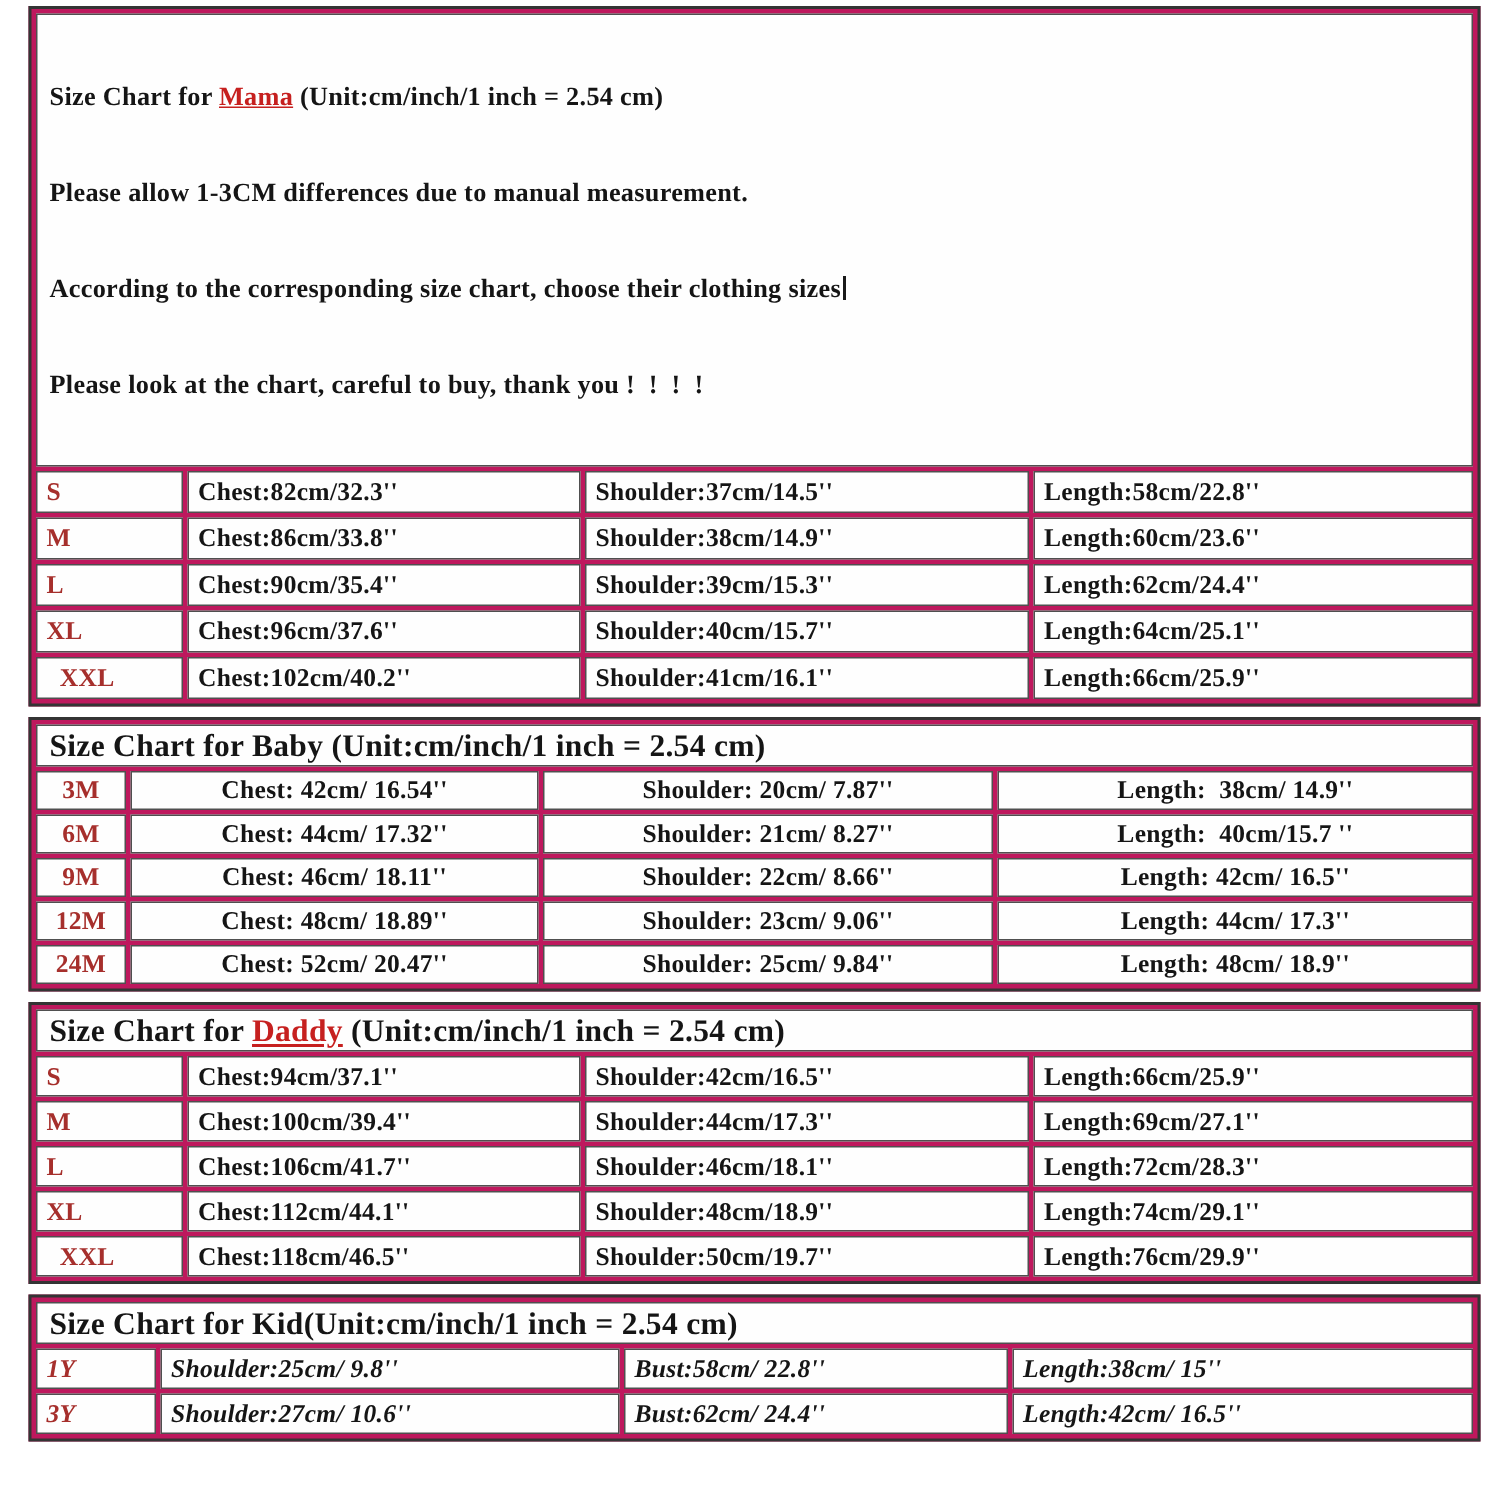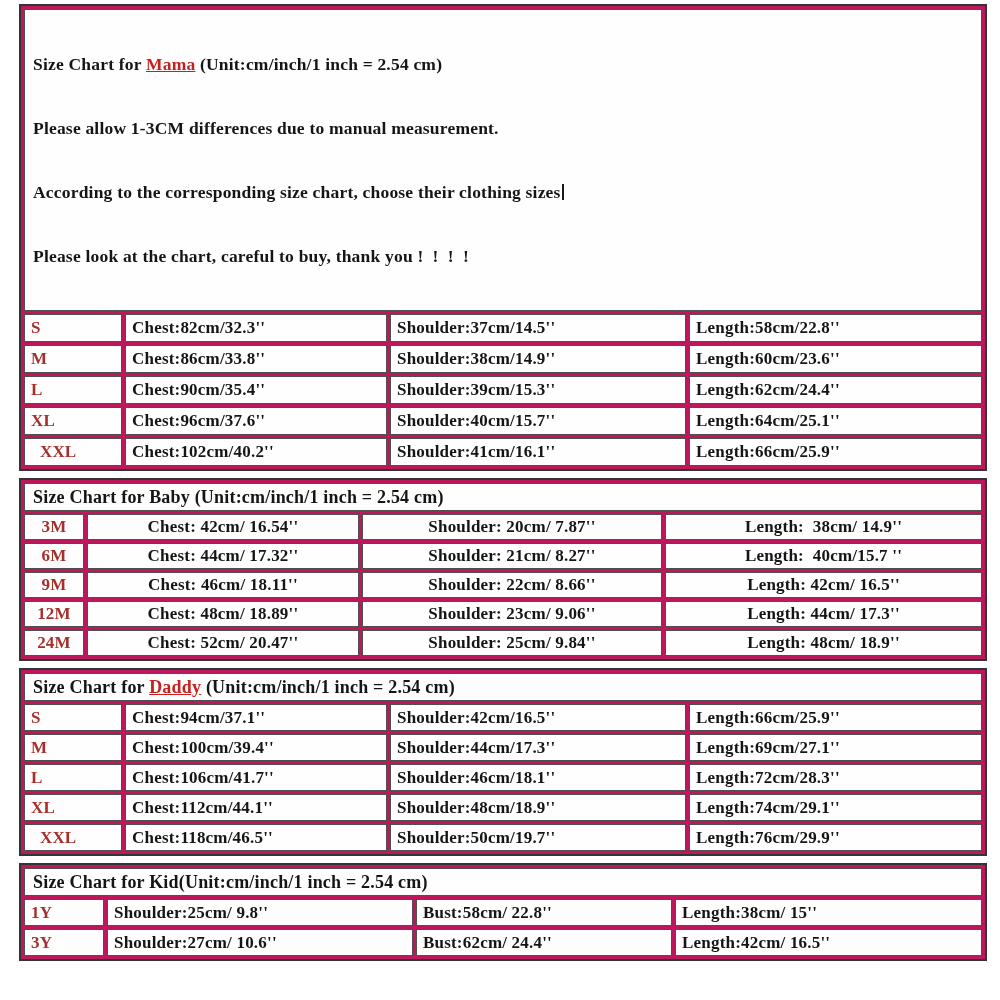--- a/index.html
+++ b/index.html
@@ -14,7 +14,7 @@
        font-weight:bold; font-size:17px; color:#151515; letter-spacing:0.2px; }
   .notes-cell { padding:2px 8px; }
   .note-line { line-height:24px; font-size:17.5px; font-weight:bold; color:#151515; white-space:pre-wrap; }
-  .hdr-cell { font-size:18px; height:26px; padding:0 8px; }
+  .hdr-cell { font-size:21px; height:26px; padding:0 8px; }
   .red-link { color:#c6201f; text-decoration:underline; }
   .size-col { color:#a62f2c; }
   .s-mama  td.data { height:26px; }

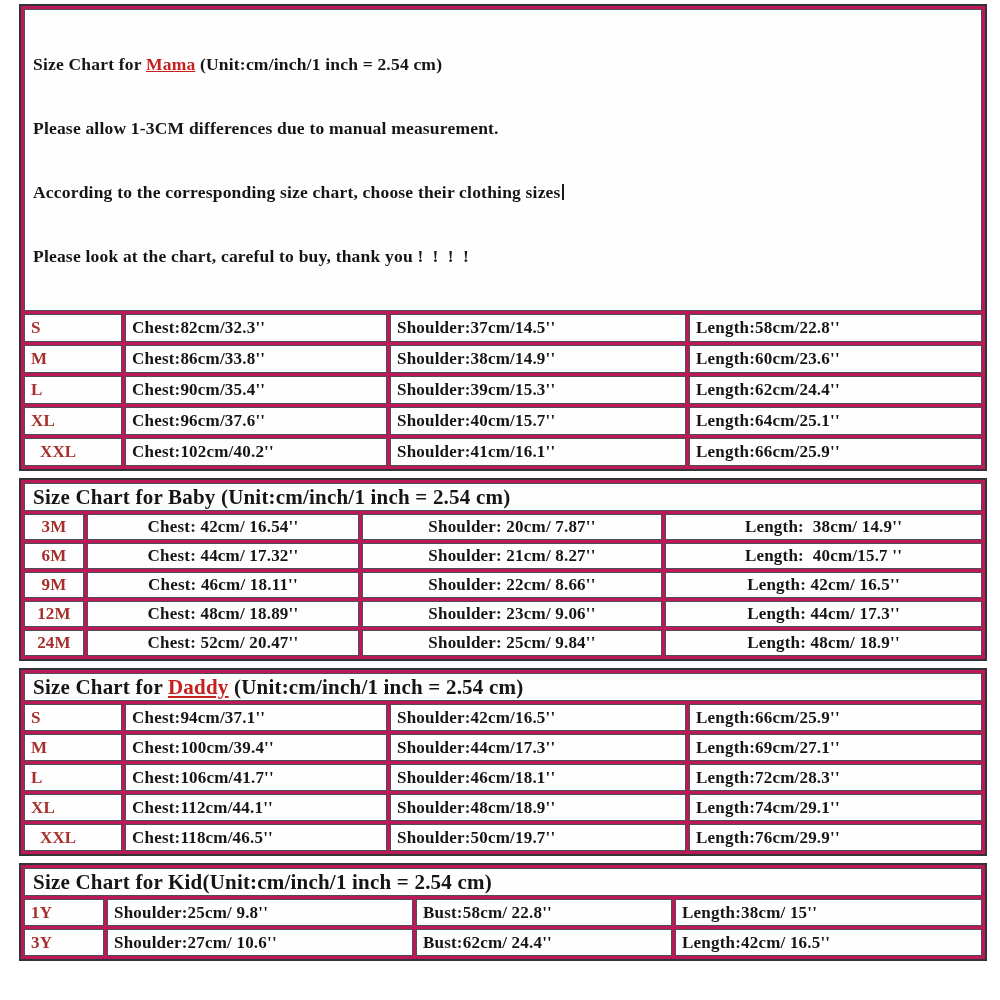--- a/index.html
+++ b/index.html
@@ -20,7 +20,7 @@
   .s-mama  td.data { height:26px; }
   .s-baby  td.data { height:24px;text-align:center; }
   .s-daddy td.data { height:25px; }
-  .s-kid   td.data { height:25px; }
+  .s-kid   td.data { height:25px;font-style:italic; }
   .caret { display:inline-block; width:2px; height:16px; background:#1a1a1a;
            vertical-align:-2px; margin-left:1px; }
   .kid-hdr { }

